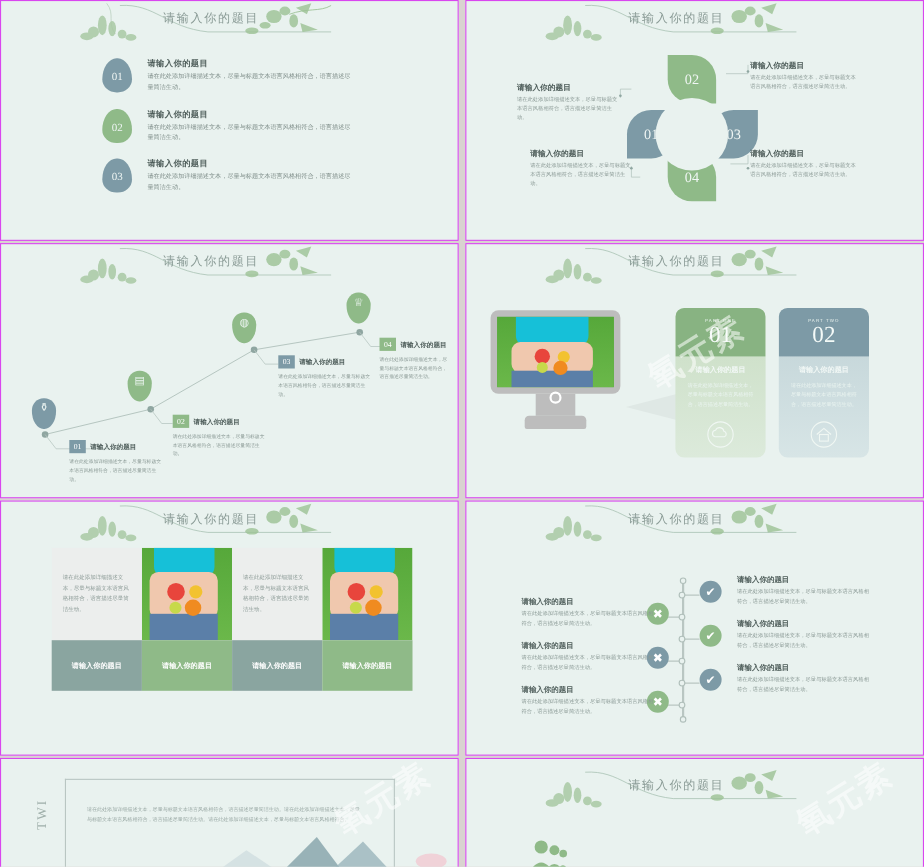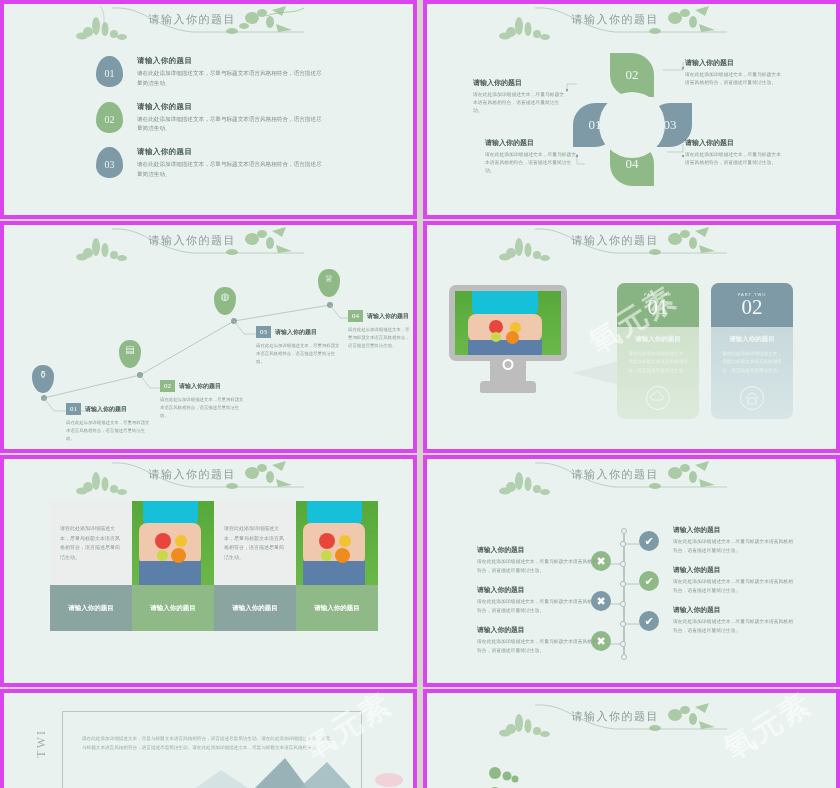--- a/index.html
+++ b/index.html
@@ -22,7 +22,7 @@
     position: relative;
     background: #e9f2ef;
     overflow: hidden;
-    border: 4px solid #d946ef;
+    border: 1px solid #d946ef;
   }
   
   .hdr { position: absolute; left: 0; top: 0; width: 100%; height: 46px; }

